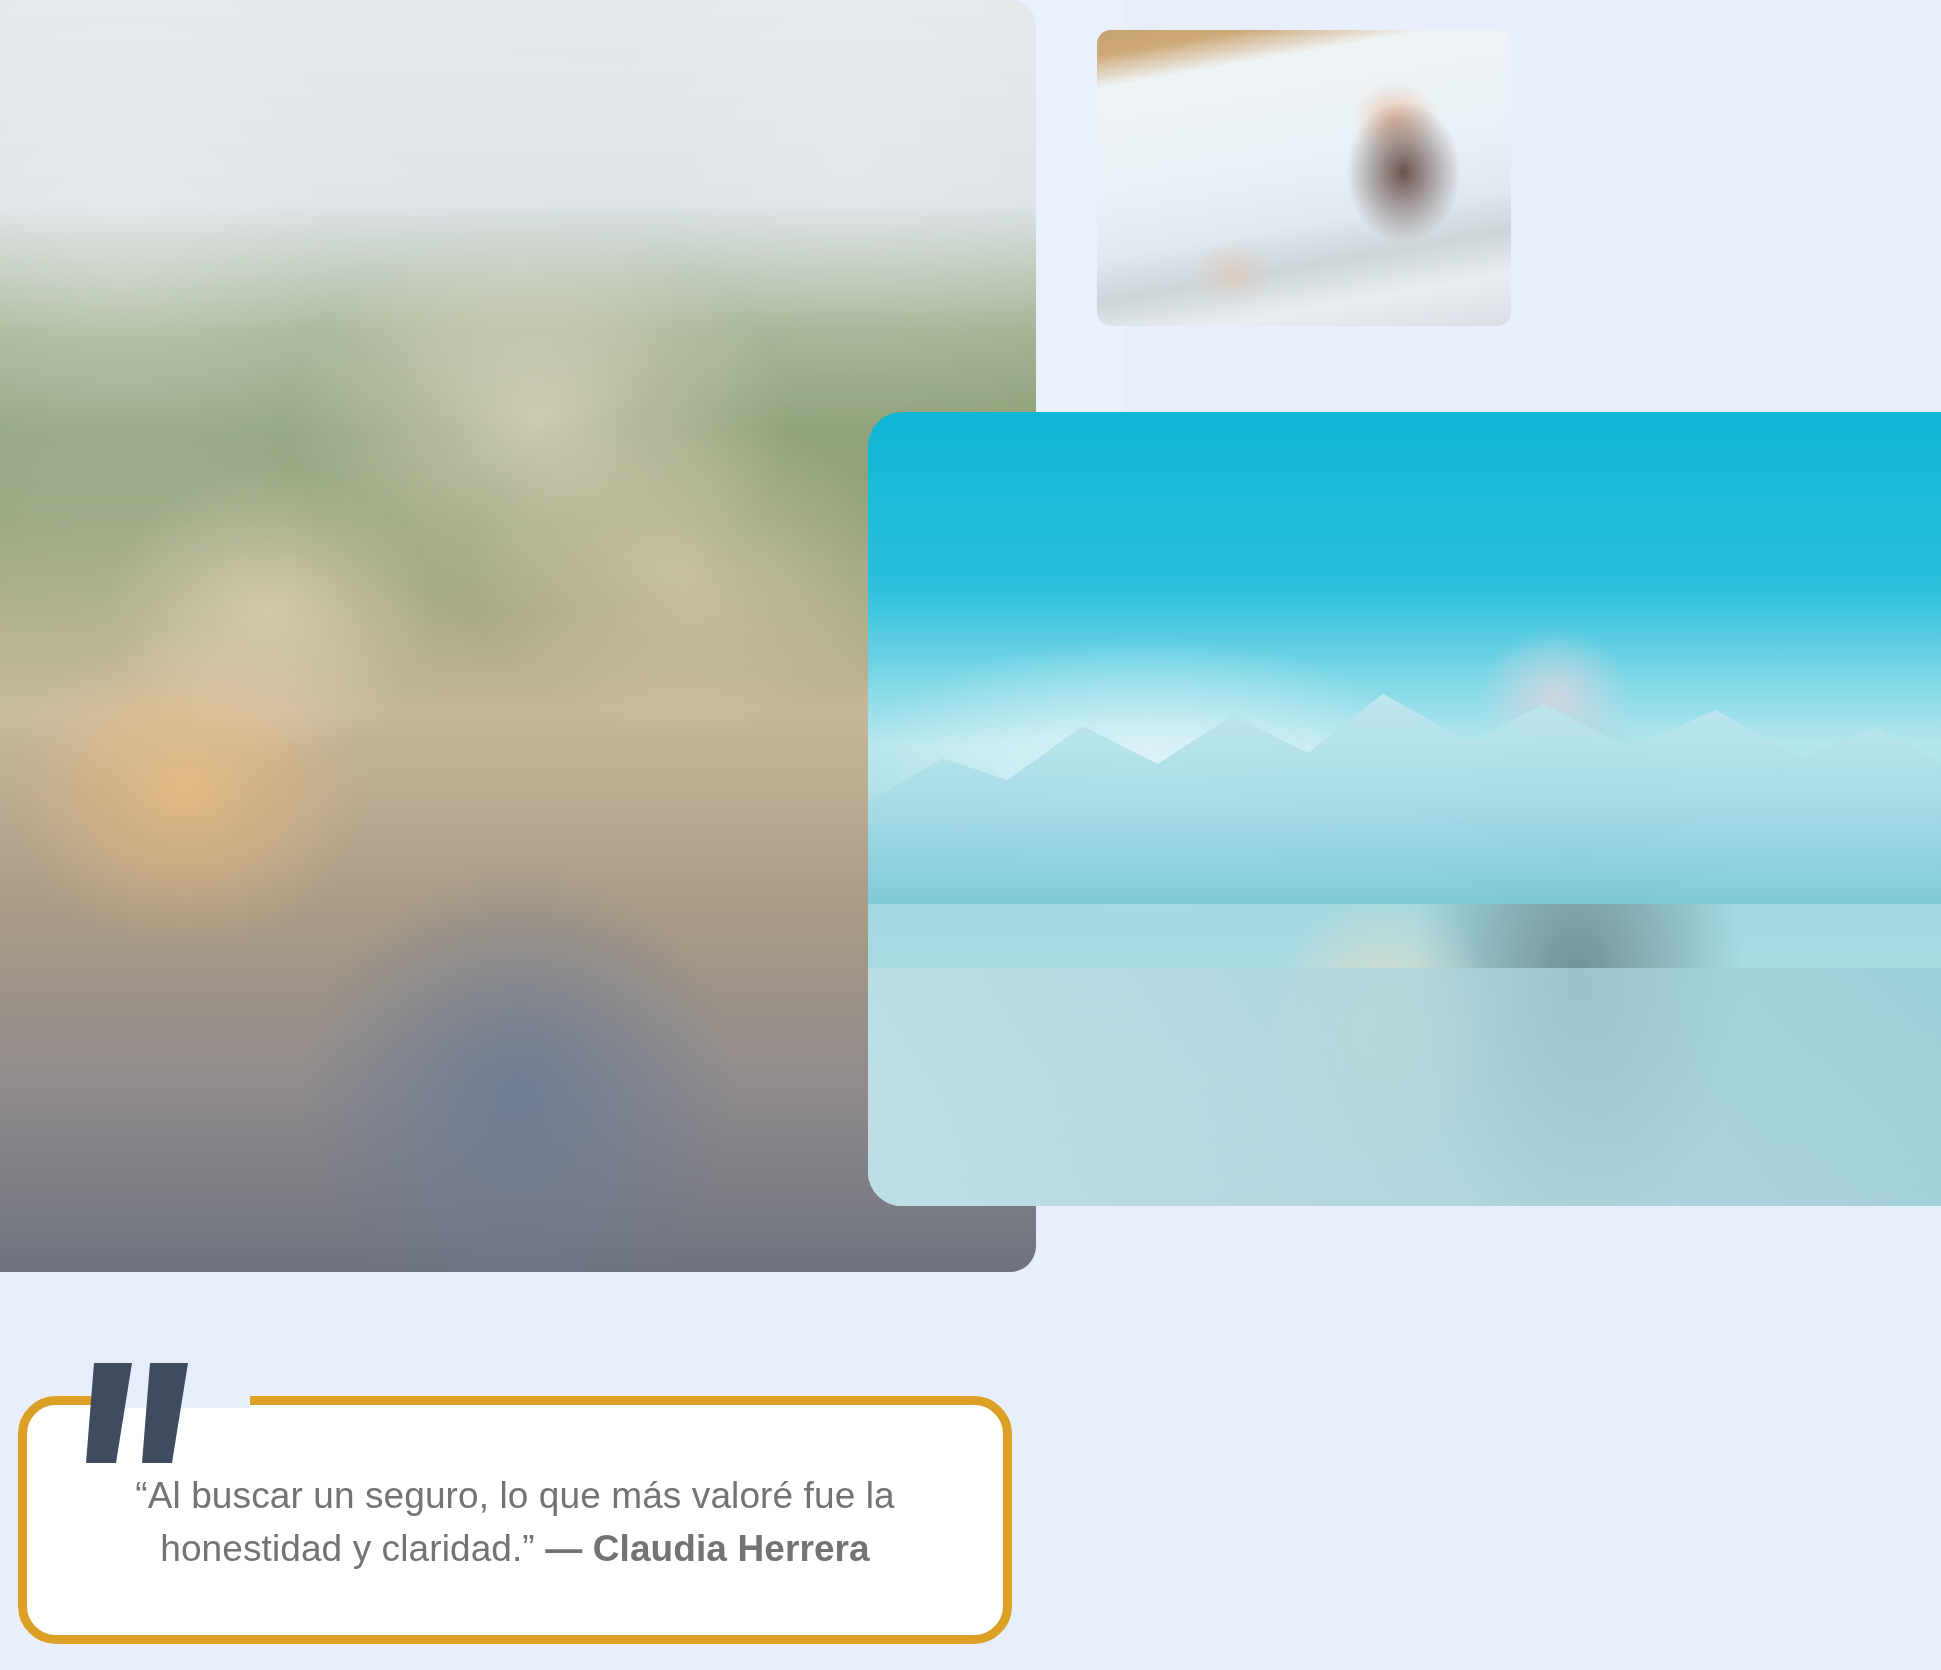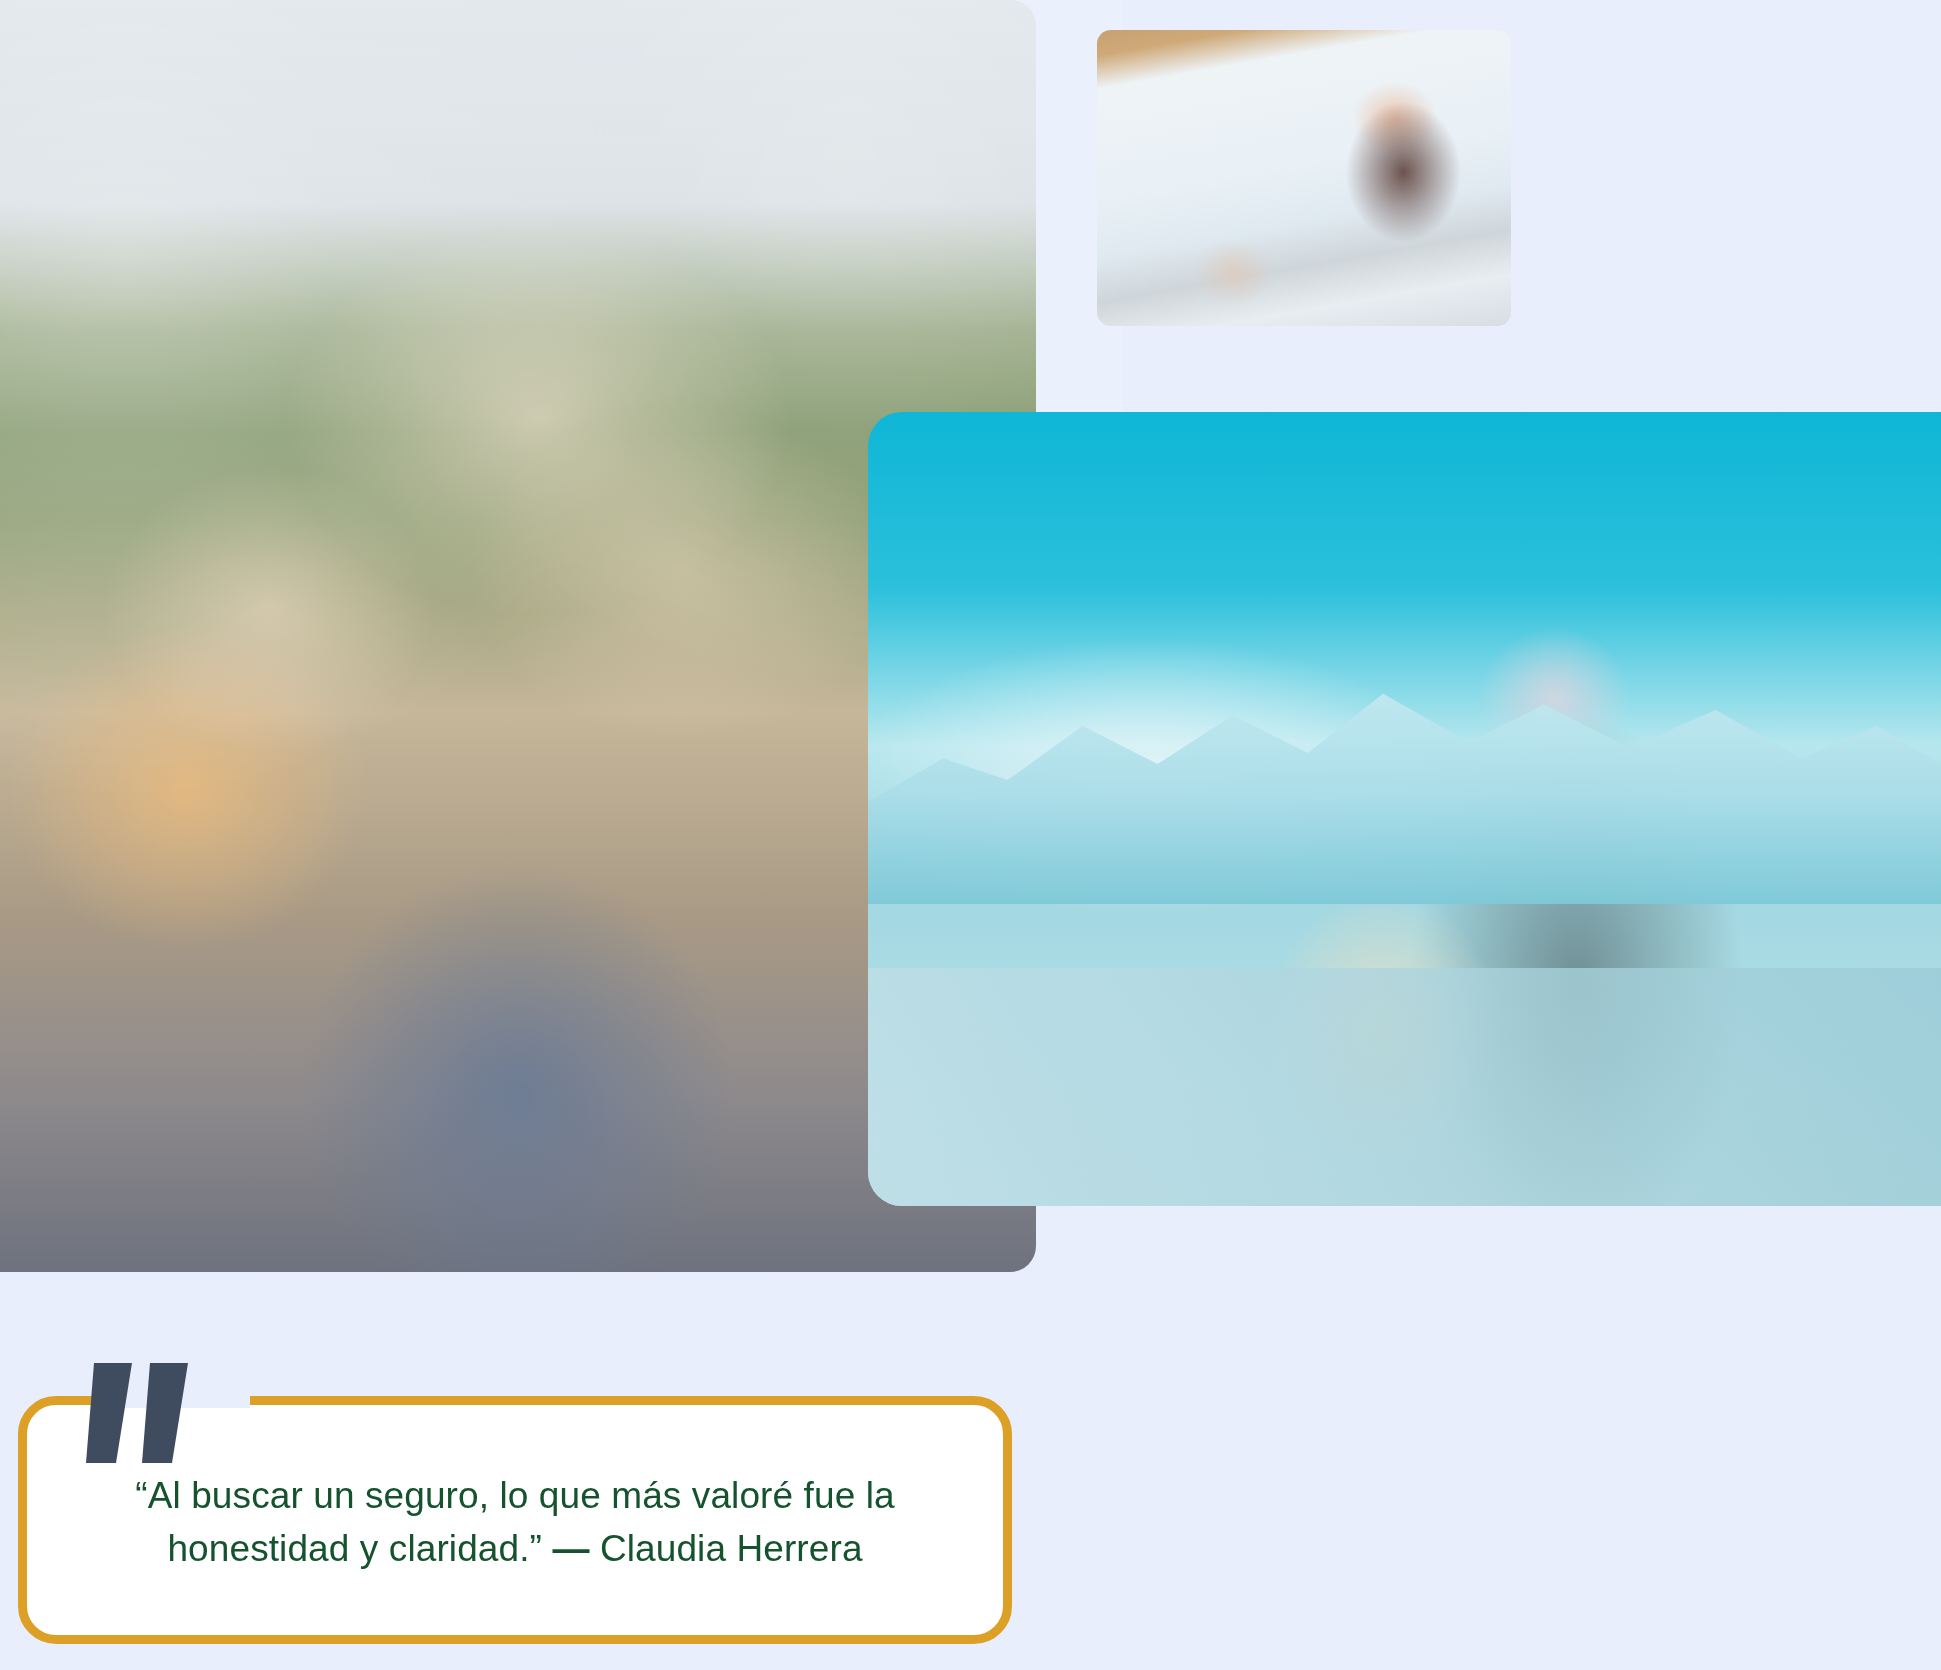--- a/index.html
+++ b/index.html
@@ -99,7 +99,7 @@
     position:absolute;left:18px;top:1470px;width:994px;
     z-index:5;
     text-align:center;
-    color:#14532d;
+    color:#737373;
     font-size:37px;
     line-height:1.42;
     letter-spacing:.1px;

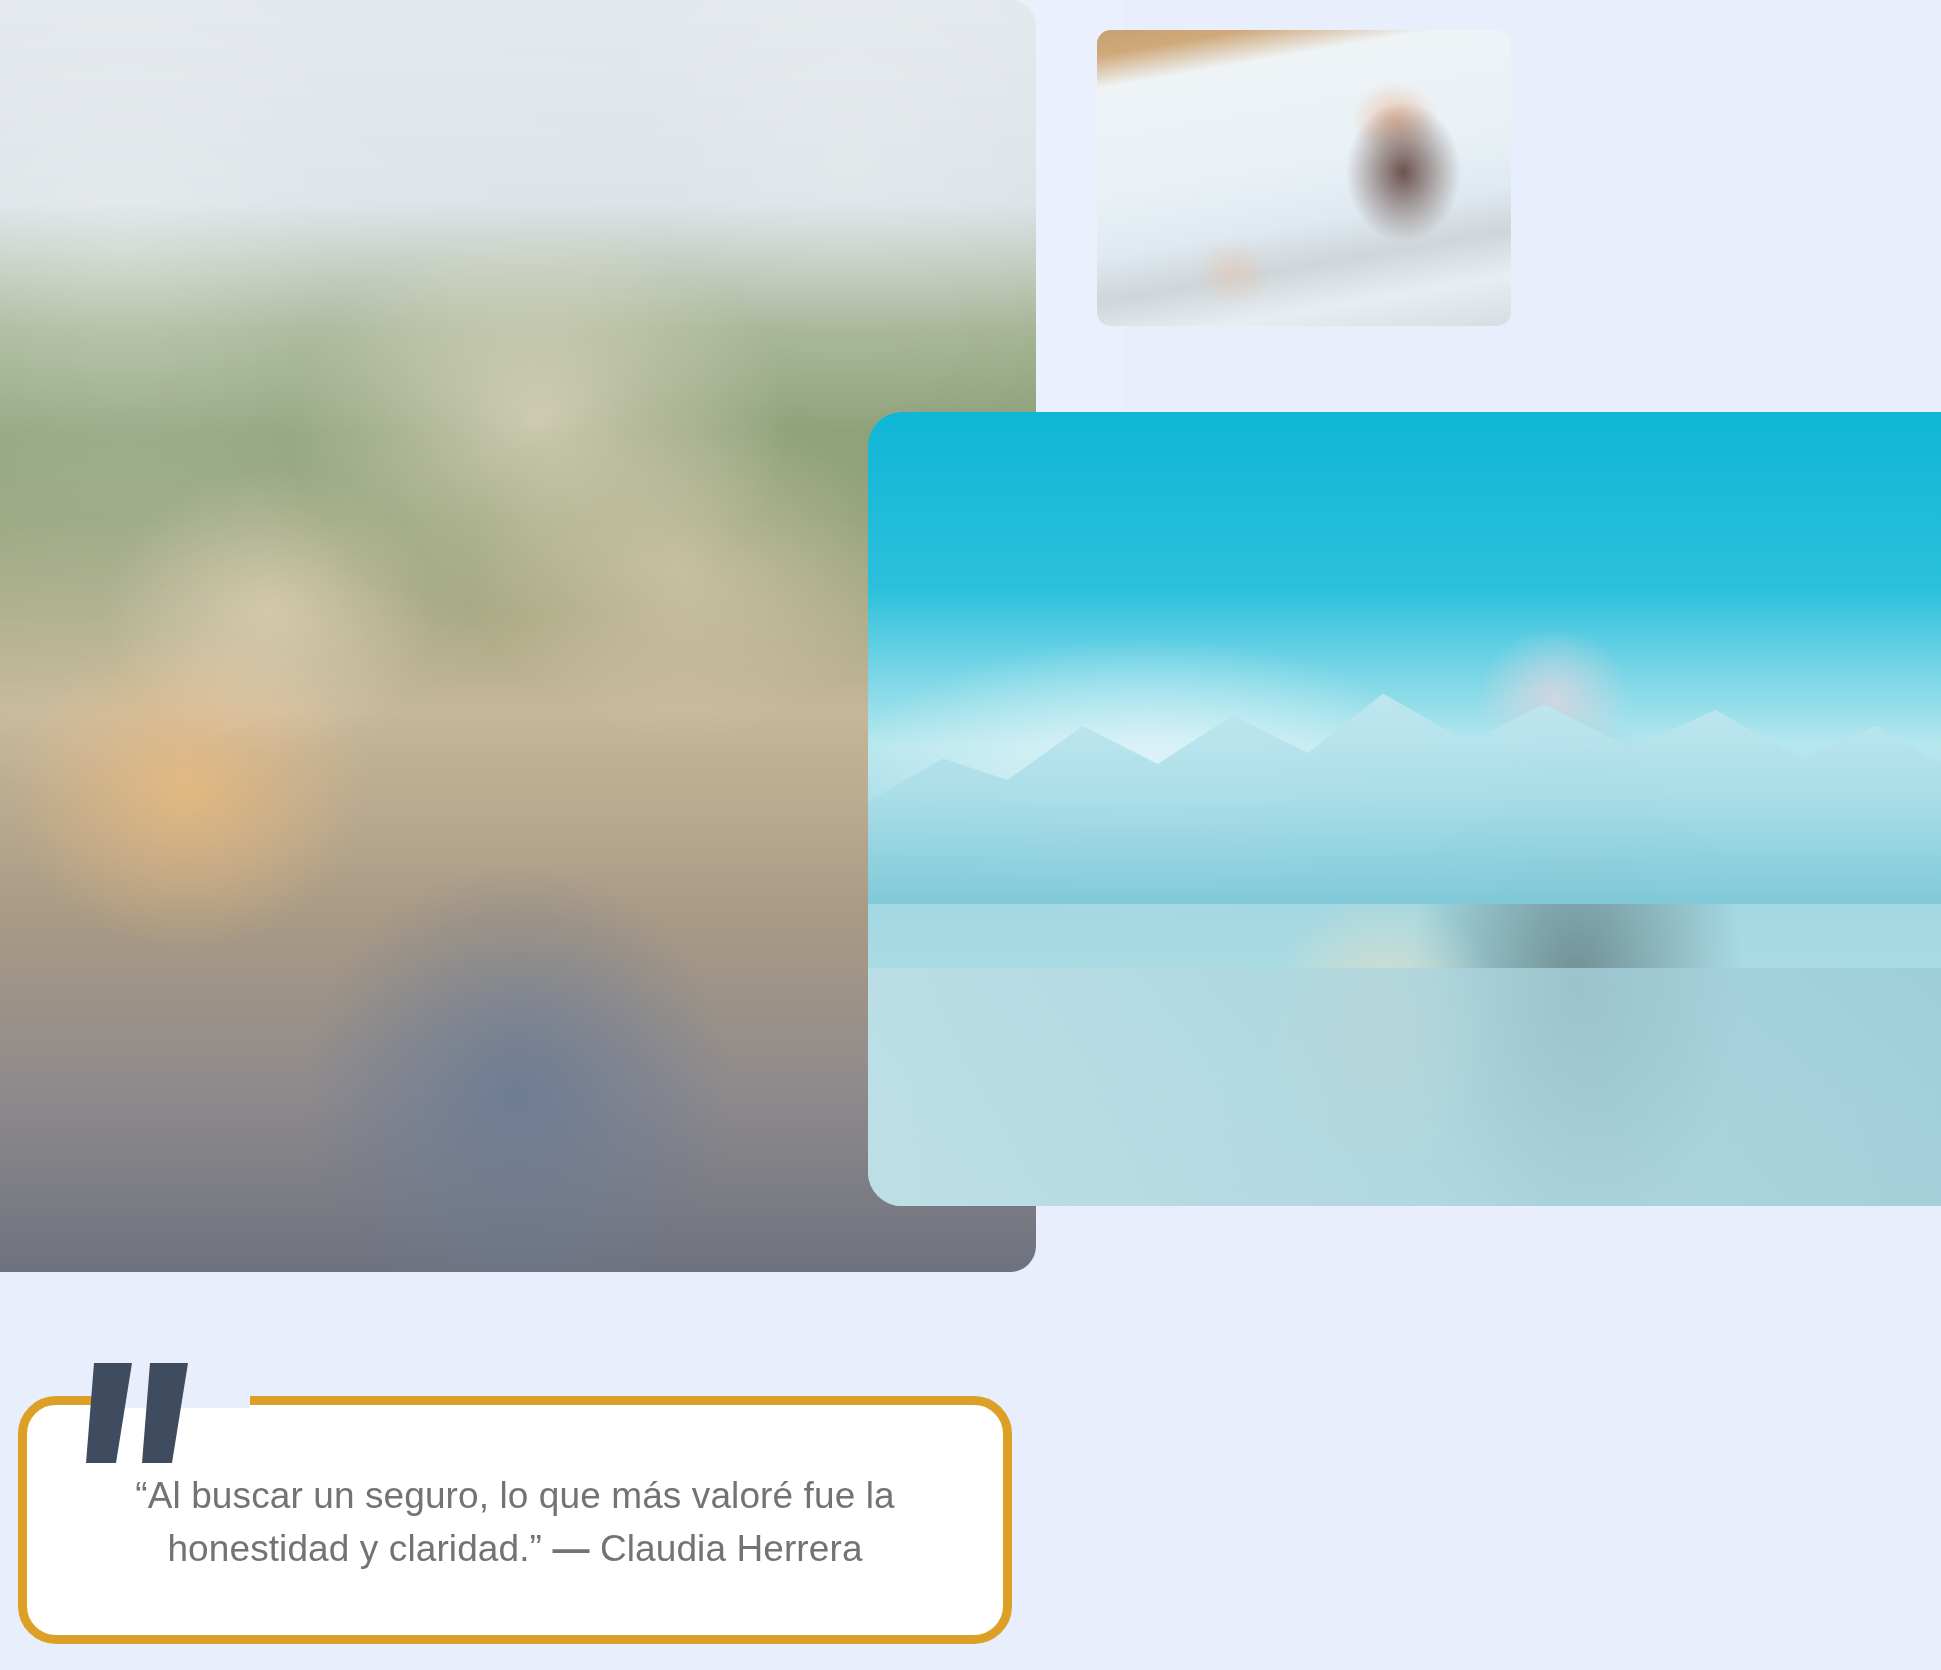--- a/index.html
+++ b/index.html
@@ -105,7 +105,7 @@
     letter-spacing:.1px;
     font-weight:400;
   }
-  #quote-text .author{font-weight:400;white-space:nowrap;}
+  #quote-text .author{font-weight:700;white-space:nowrap;}
   #quote-text .dash{font-weight:700;}
 </style>
 </head>

